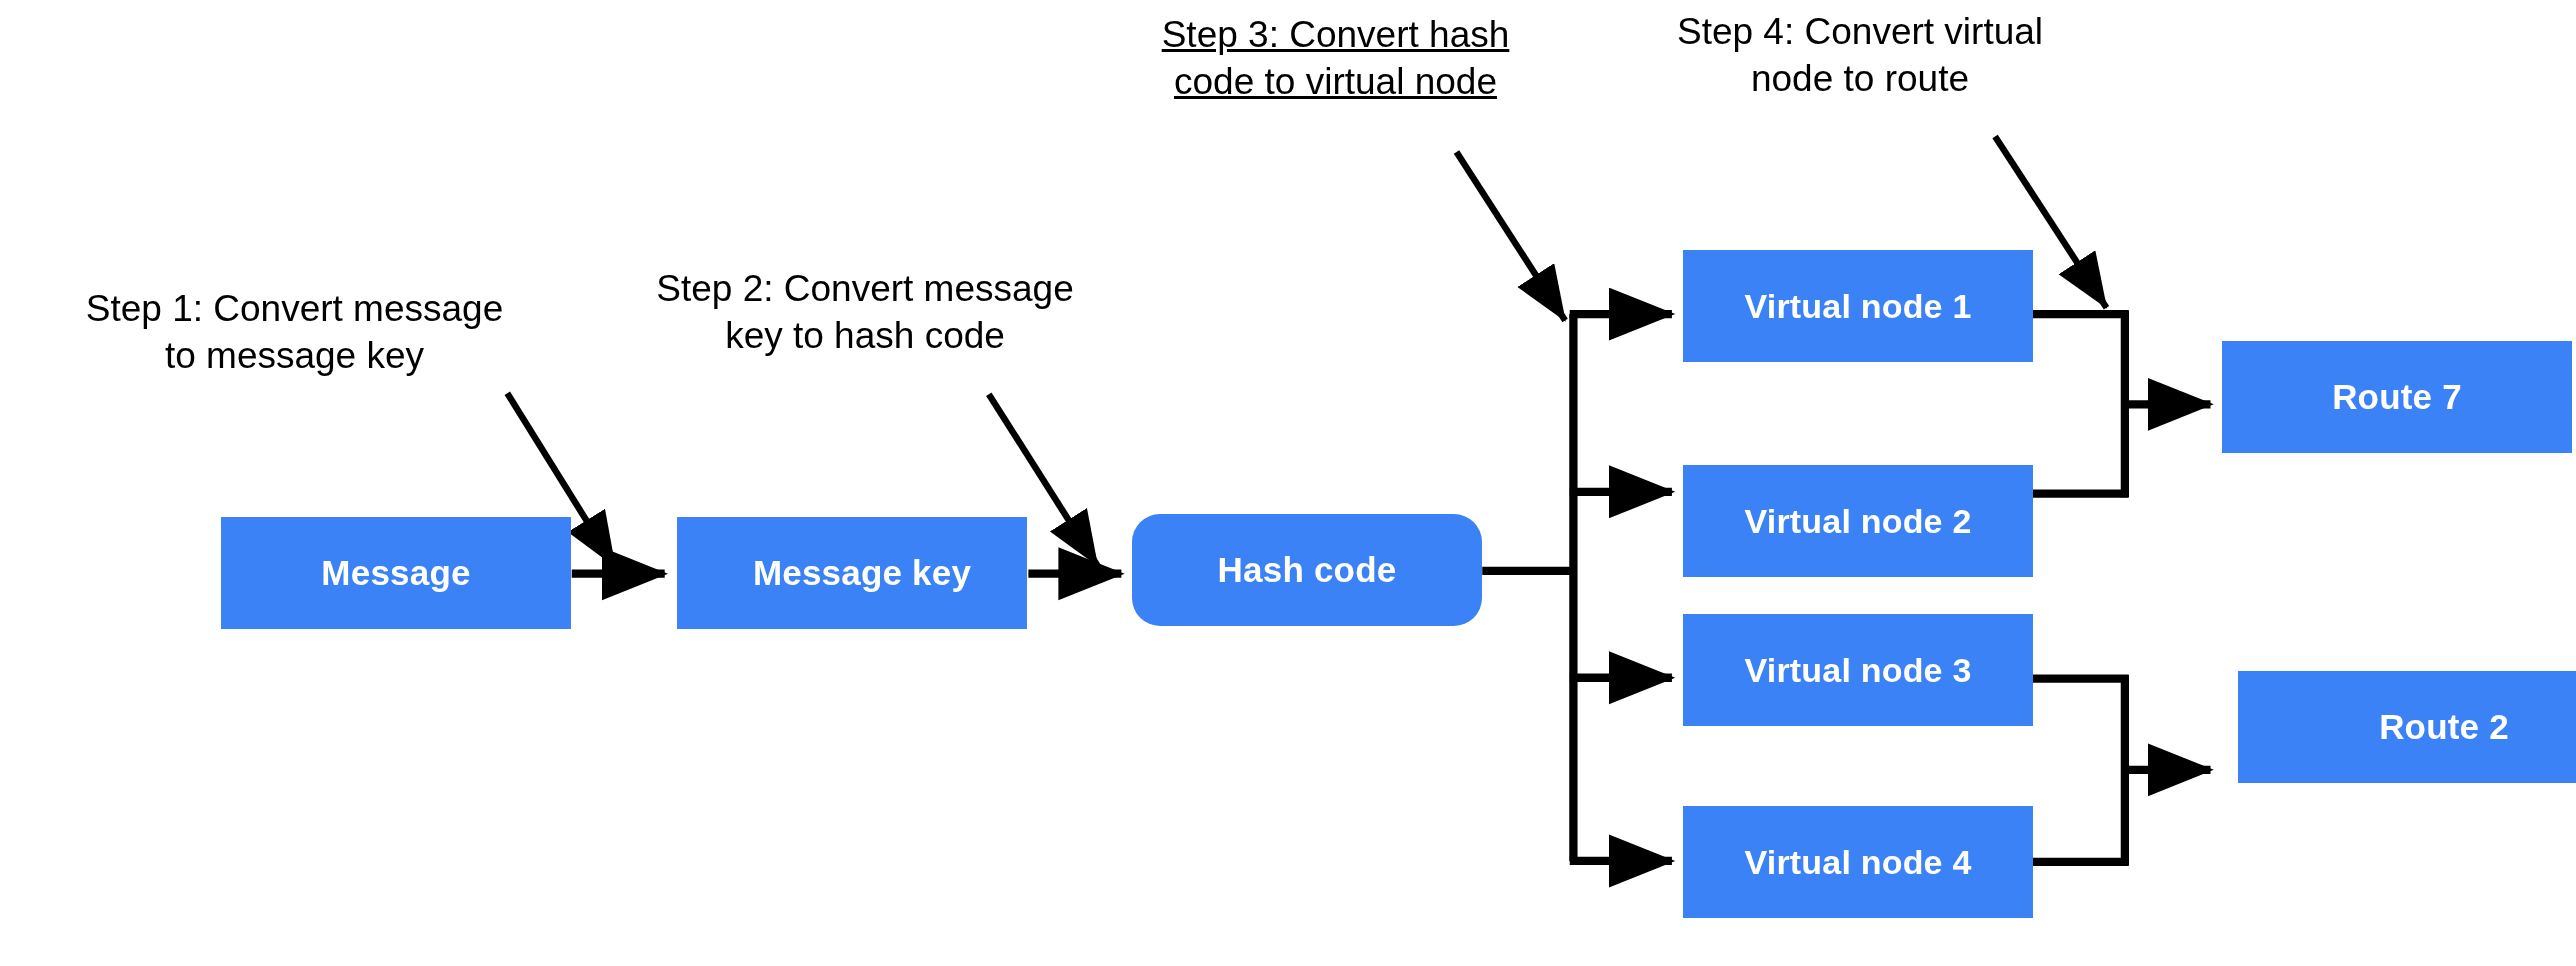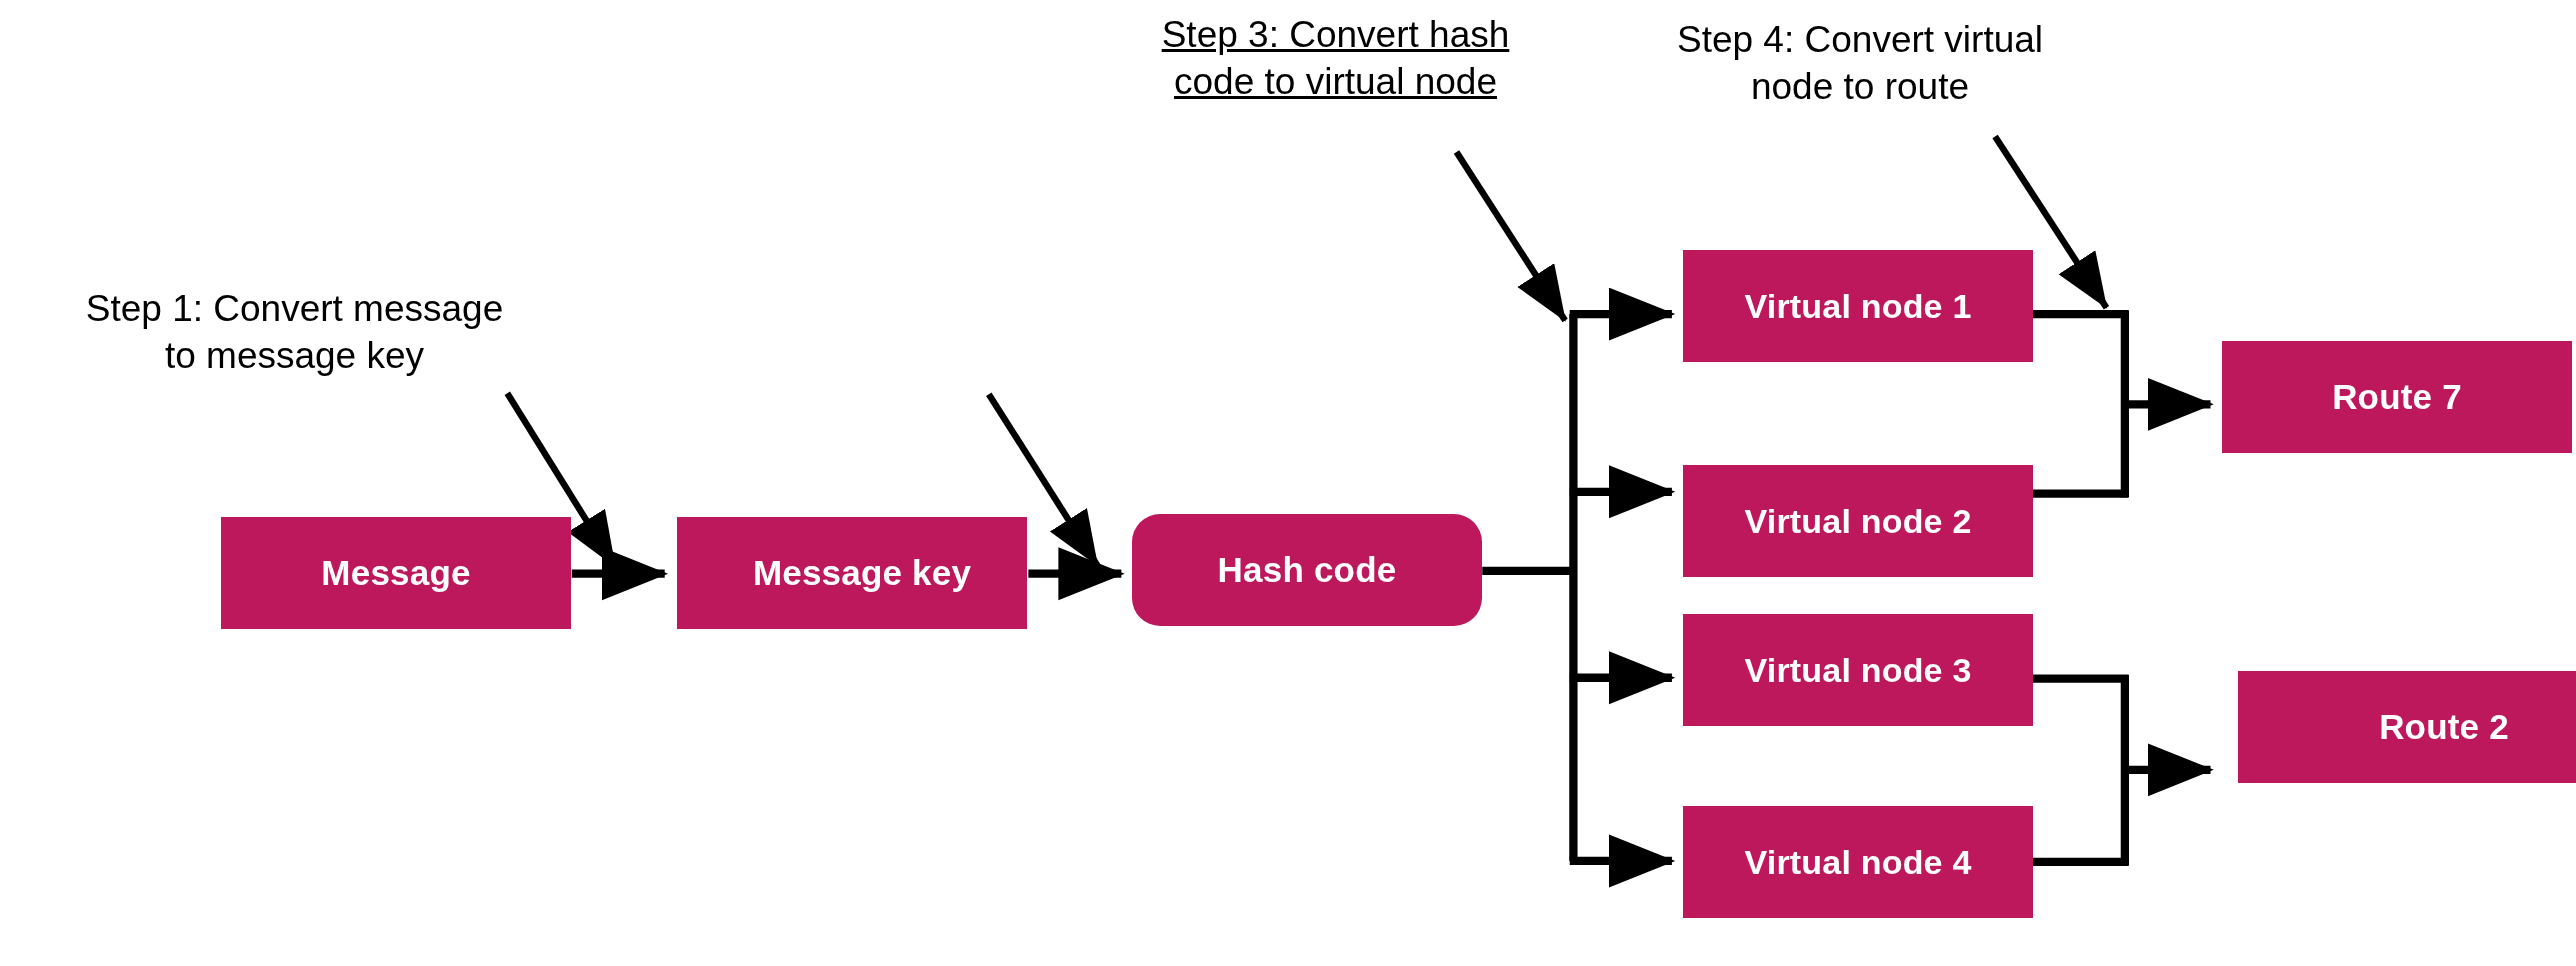--- a/index.html
+++ b/index.html
@@ -54,7 +54,7 @@
   #step-1 { left: 0px;    top: 273px; width: 589px; margin-top: 12px; }
   #step-2 { left: 589px;  top: 265px; width: 552px; }
   #step-3 { left: 1096px; top: 11px;  width: 479px; text-decoration: underline; }
-  #step-4 { left: 1602px; top: 16px;   width: 516px; }
+  #step-4 { left: 1602px; top: 8px;   width: 516px; }
 
   #box-message      { left: 221px;  top: 517px; width: 350px;  height: 112px; }
   #box-message-key  { left: 677px;  top: 517px; width: 350px;  height: 112px; padding-left: 20px; }

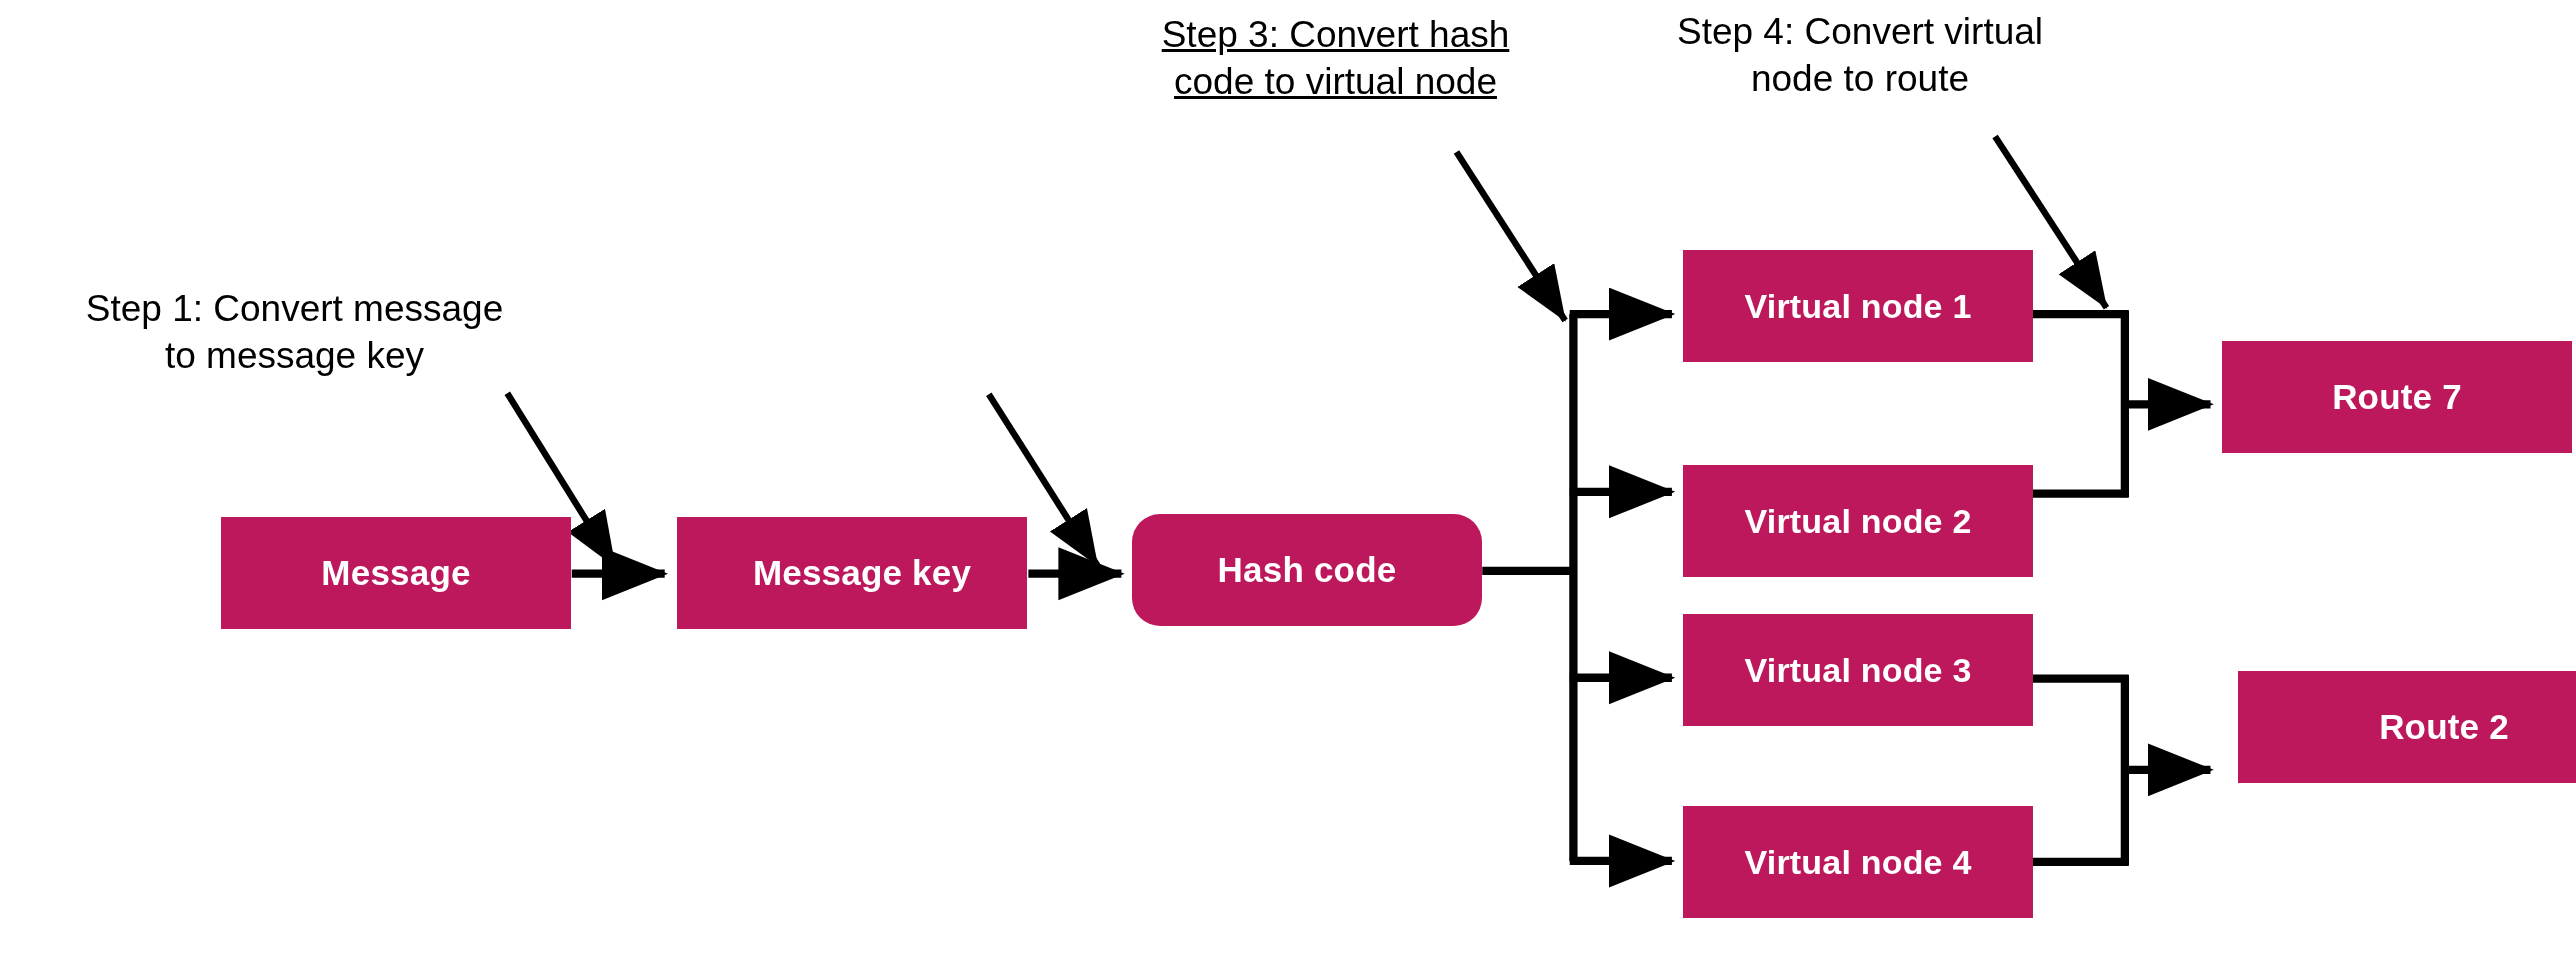--- a/index.html
+++ b/index.html
@@ -114,6 +114,8 @@
 
   <div class="step-label" id="step-1">Step 1: Convert message
 to message key</div>
+  <div class="step-label" id="step-2">Step 2: Convert message
+key to hash code</div>
   <div class="step-label" id="step-3">Step 3: Convert hash
 code to virtual node</div>
   <div class="step-label" id="step-4">Step 4: Convert virtual

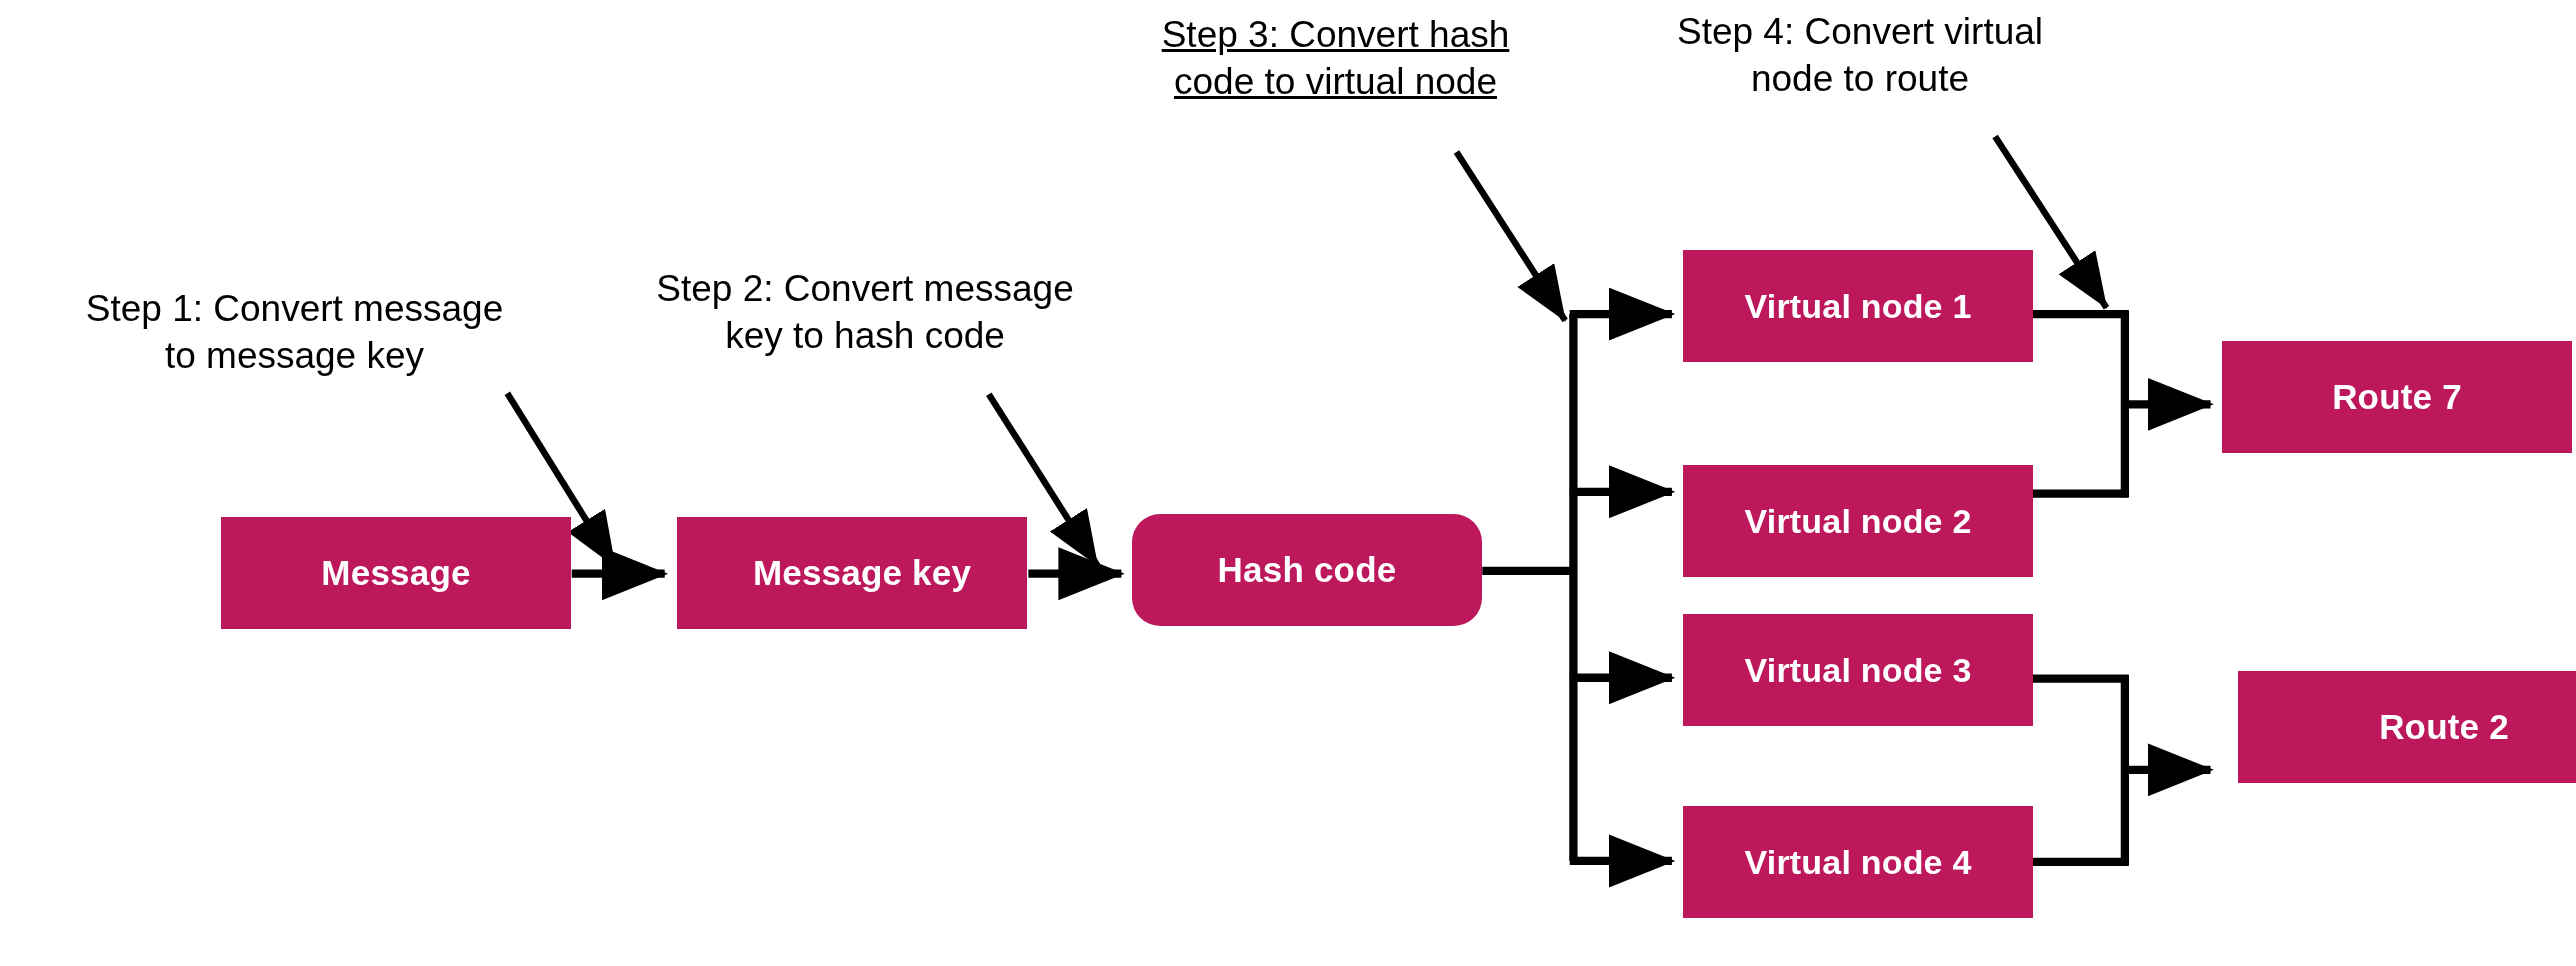--- a/index.html
+++ b/index.html
@@ -26,7 +26,7 @@
   }
   .node-box {
     position: absolute;
-    background: #be185d;
+    background: #3b82f6;
     display: flex;
     align-items: center;
     justify-content: center;

